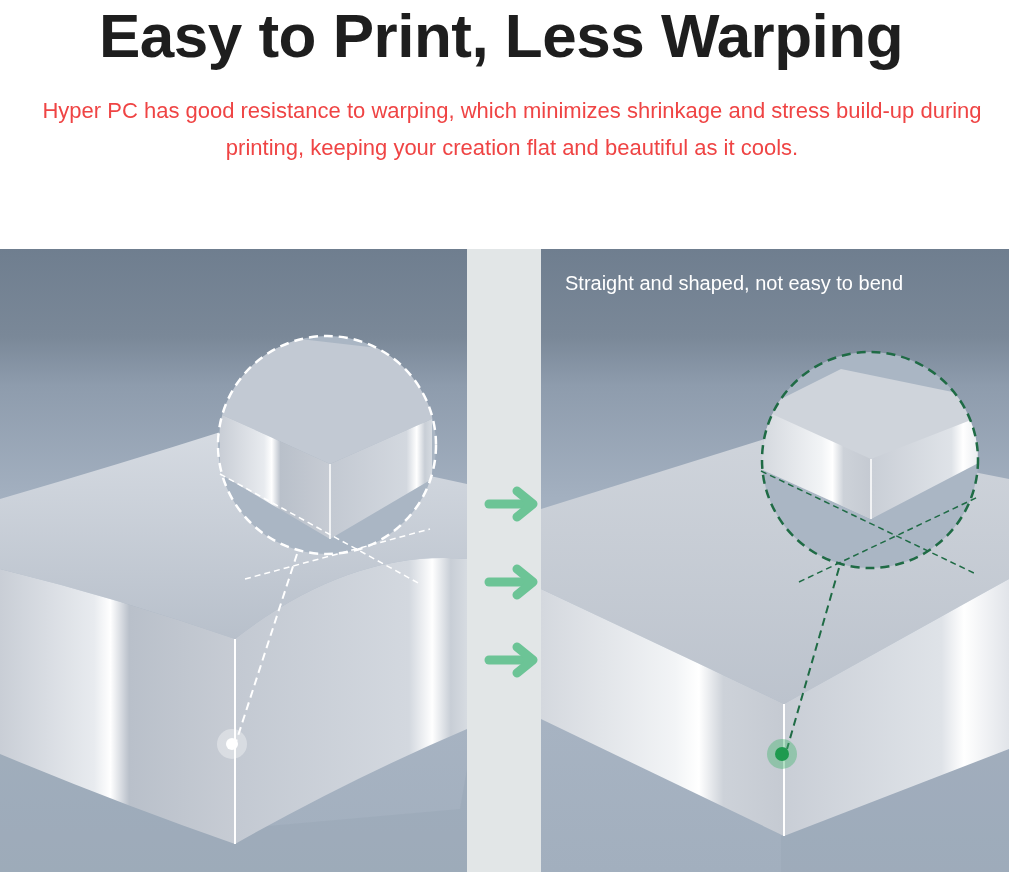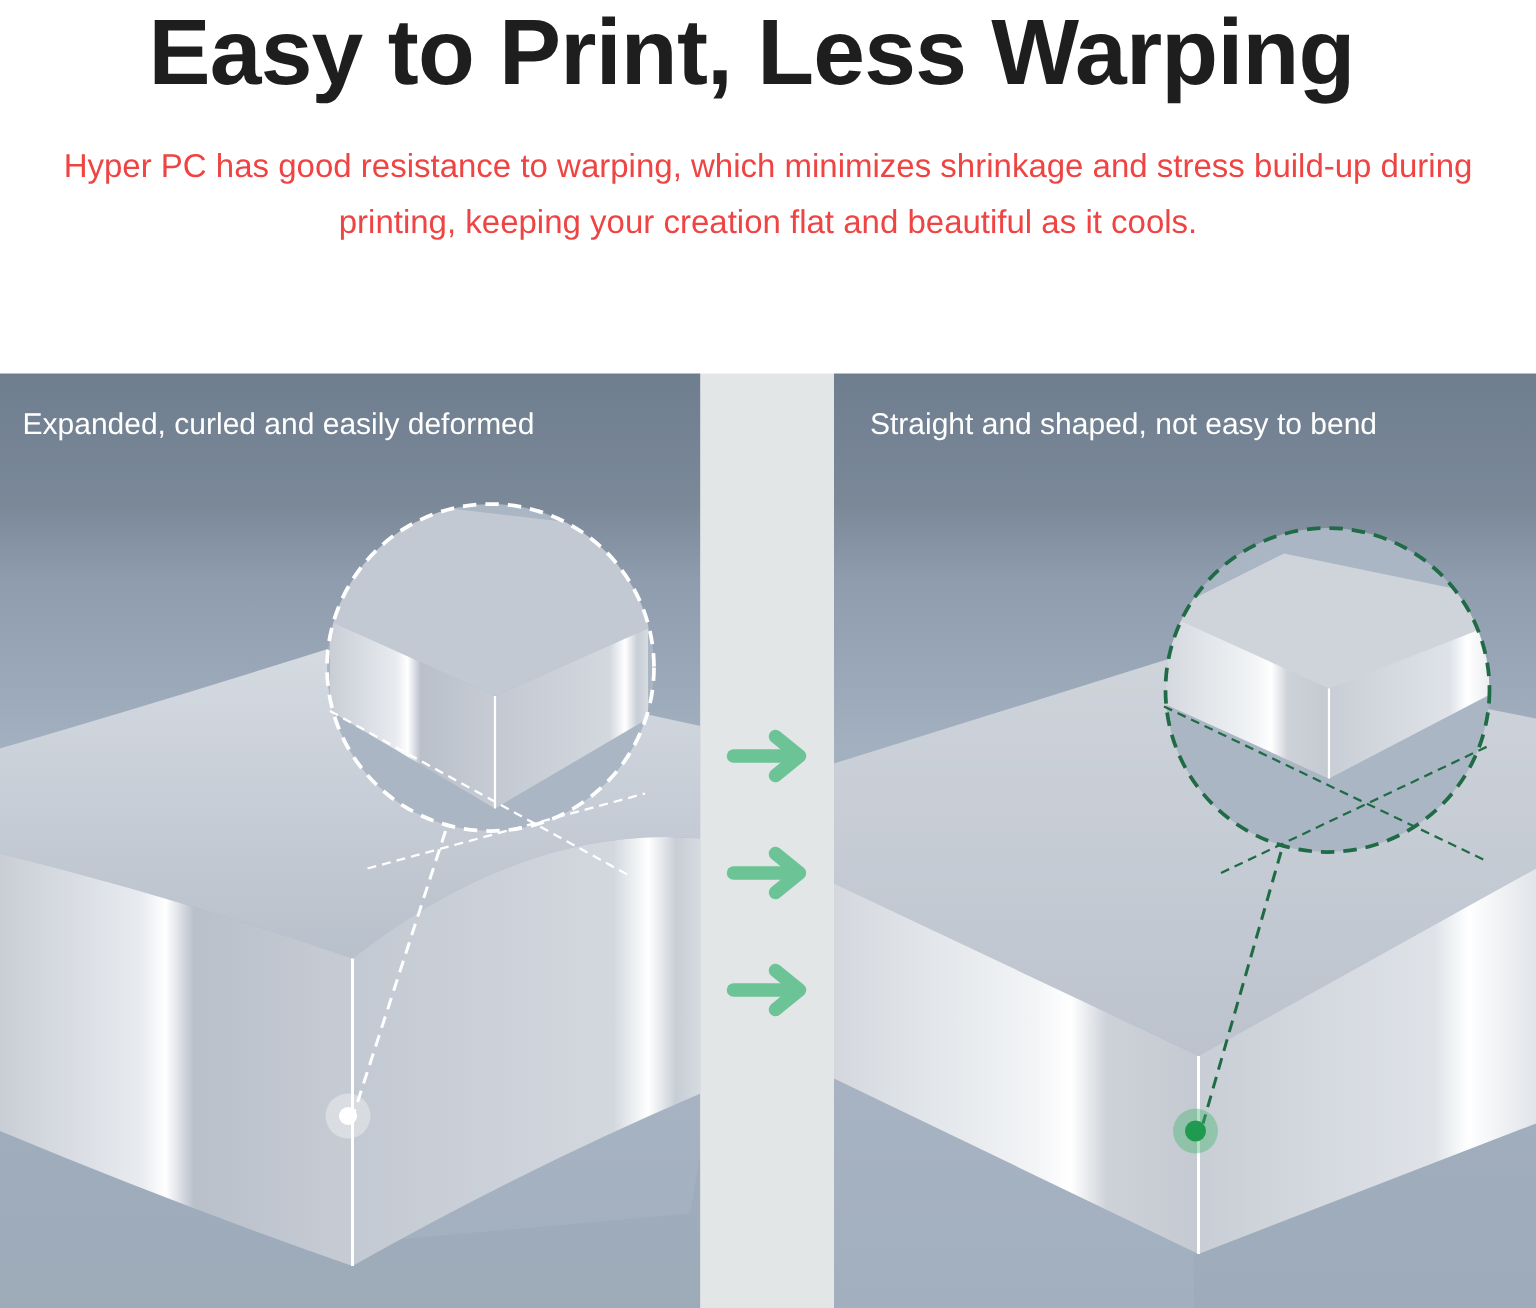--- a/index.html
+++ b/index.html
@@ -99,7 +99,6 @@
     <circle cx="232" cy="495" r="15" fill="#ffffff" opacity="0.35"></circle>
     <circle cx="232" cy="495" r="6" fill="#ffffff"></circle>
   </svg>
-  <div class="panel-label">Expanded, curled and easily deformed</div>
 </div>
 
 <div class="strip">

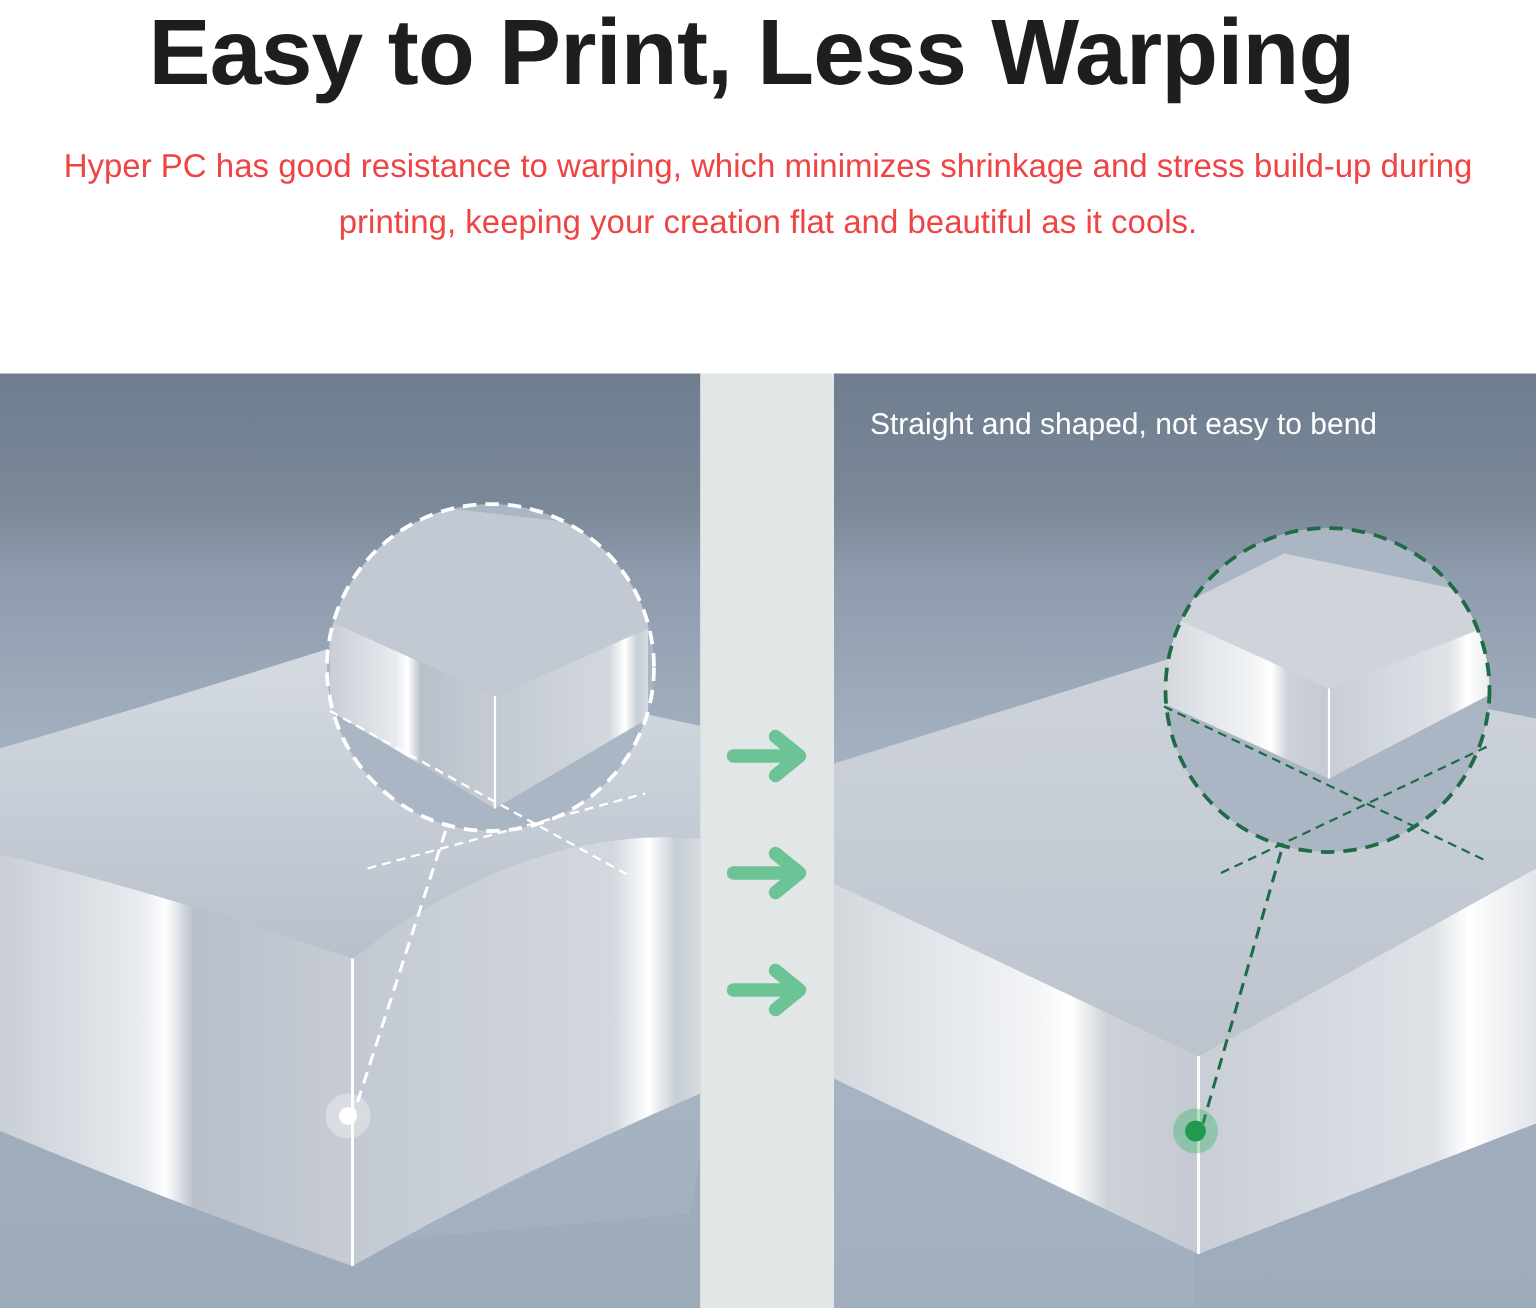--- a/index.html
+++ b/index.html
@@ -21,7 +21,7 @@
     background: linear-gradient(180deg, #6f7e8f 0%, #7a8898 14%, #8e9cad 22%, #a3b0c0 40%, #a8b4c3 70%, #a2afbe 100%);
   }
   .panel.left { left: 0; width: 467px; }
-  .panel.right { left: 556px; width: 468px; }
+  .panel.right { left: 541px; width: 468px; }
 
   .panel-label {
     position: absolute; top: 20px; left: 0; width: 100%;

